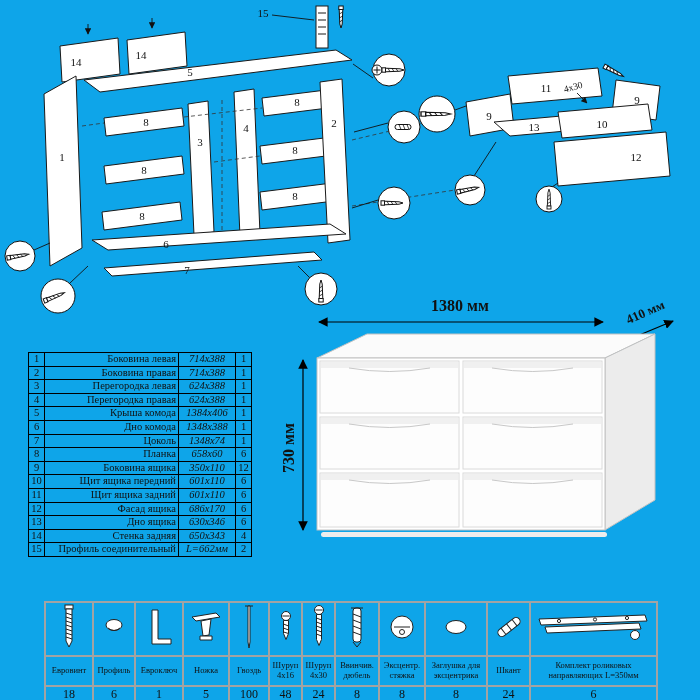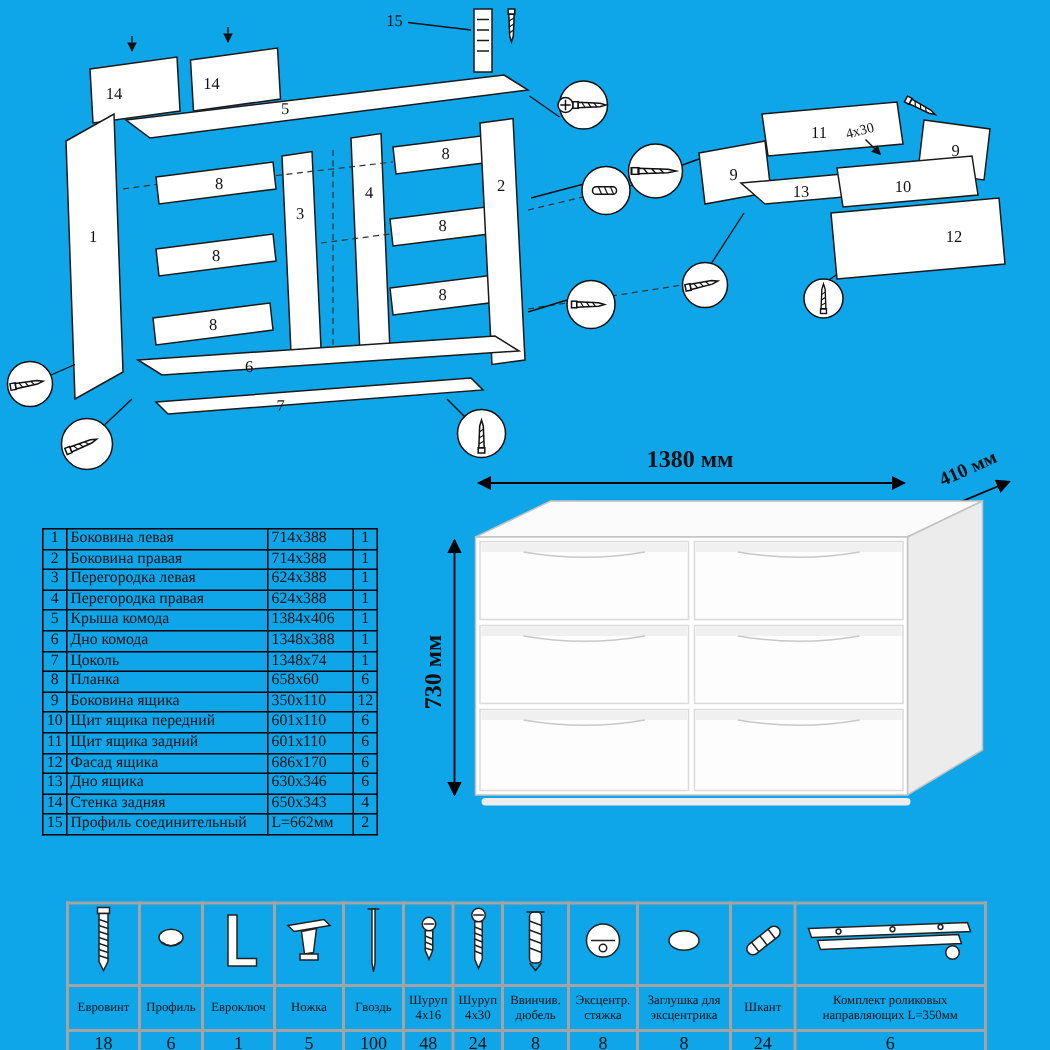--- a/index.html
+++ b/index.html
@@ -10,7 +10,7 @@
   #parts-table{border-collapse:collapse;font-size:10.5px;}
   #parts-table td{border:1px solid #000;padding:0 2px;height:12.6px;line-height:12.6px;white-space:nowrap;overflow:hidden;}
   #parts-table td.c-num{width:13px;text-align:center;padding:0 1px;}
-  #parts-table td.c-name{width:129px;text-align:left;}
+  #parts-table td.c-name{width:129px;text-align:right;}
   #parts-table td.c-size{width:52px;text-align:left;}
   #parts-table td.c-qty{width:13px;text-align:center;padding:0 1px;}
   #hw-title{position:absolute;left:0;top:577px;width:700px;text-align:center;font-size:16px;}

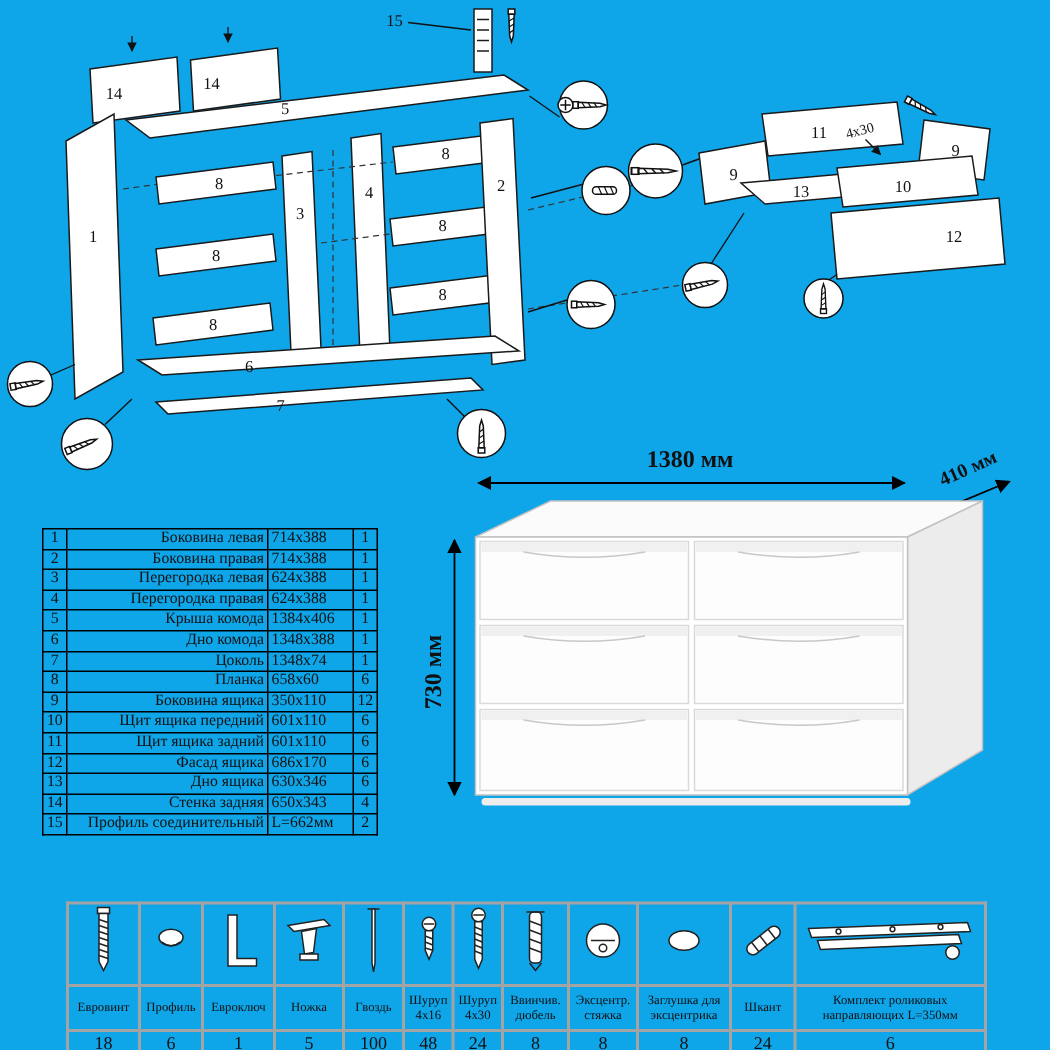--- a/index.html
+++ b/index.html
@@ -11,7 +11,7 @@
   #parts-table td{border:1px solid #000;padding:0 2px;height:12.6px;line-height:12.6px;white-space:nowrap;overflow:hidden;}
   #parts-table td.c-num{width:13px;text-align:center;padding:0 1px;}
   #parts-table td.c-name{width:129px;text-align:right;}
-  #parts-table td.c-size{width:52px;text-align:left;}
+  #parts-table td.c-size{width:52px;text-align:center;font-style:italic;}
   #parts-table td.c-qty{width:13px;text-align:center;padding:0 1px;}
   #hw-title{position:absolute;left:0;top:577px;width:700px;text-align:center;font-size:16px;}
   #hw-table{border-collapse:collapse;table-layout:fixed;}

